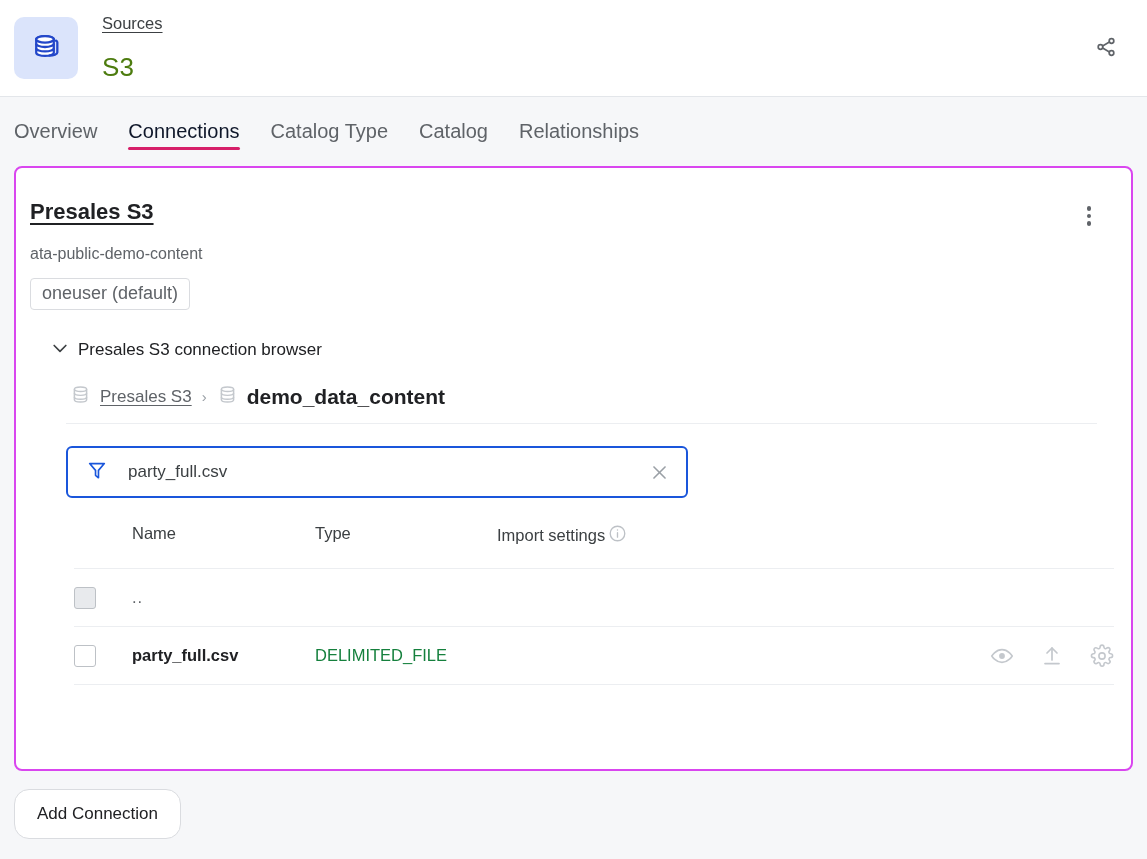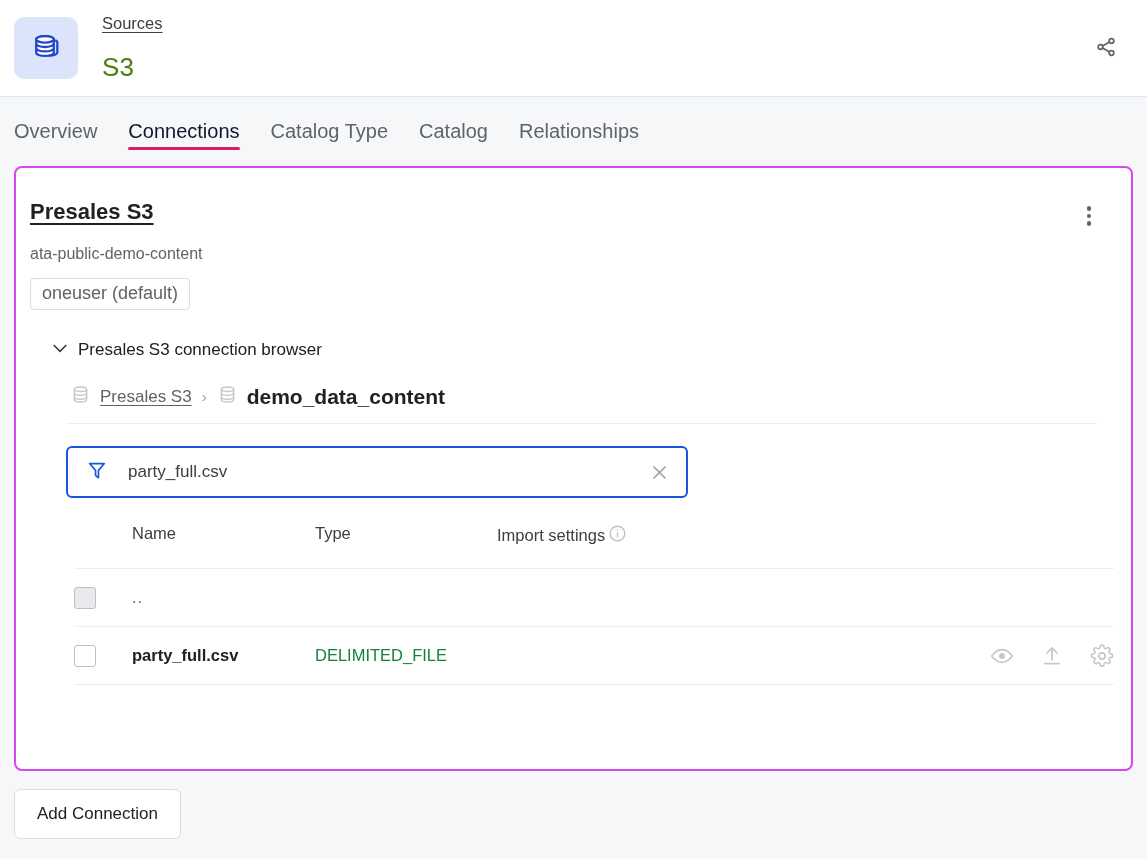--- a/index.html
+++ b/index.html
@@ -264,7 +264,7 @@
     display: inline-block;
     background: #ffffff;
     border: 1px solid #dadce0;
-    border-radius: 6px;
+    border-radius: 15px;
     font-size: 17px;
     color: #202124;
     padding: 14px 22px;

